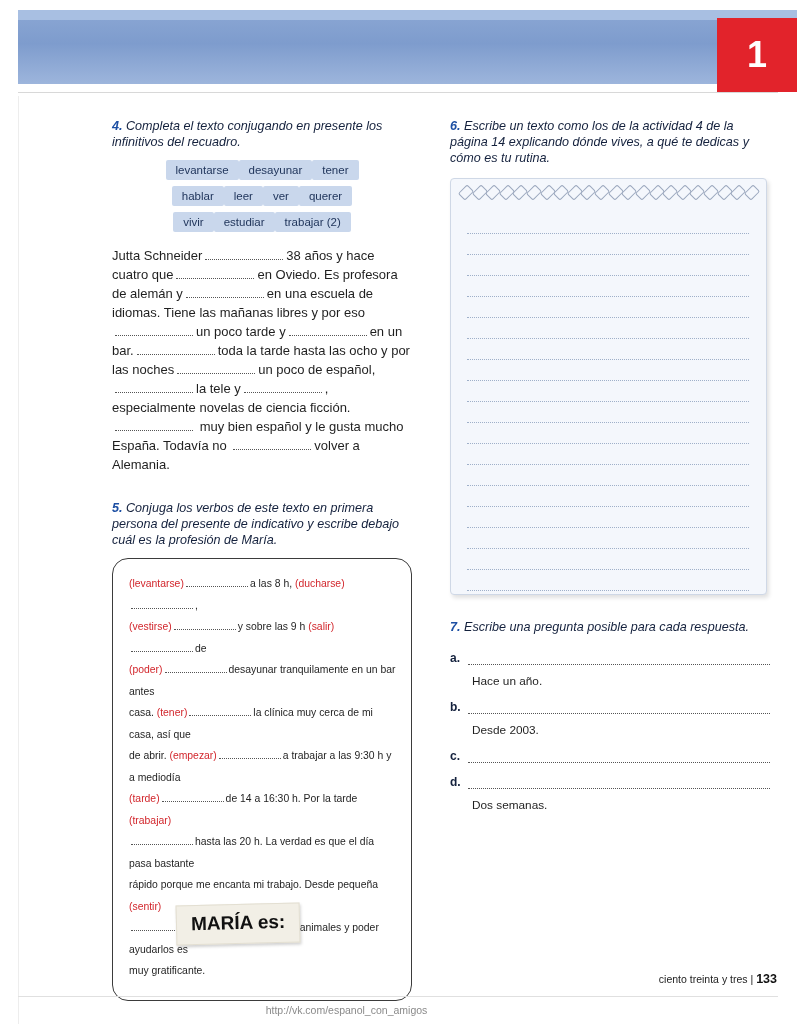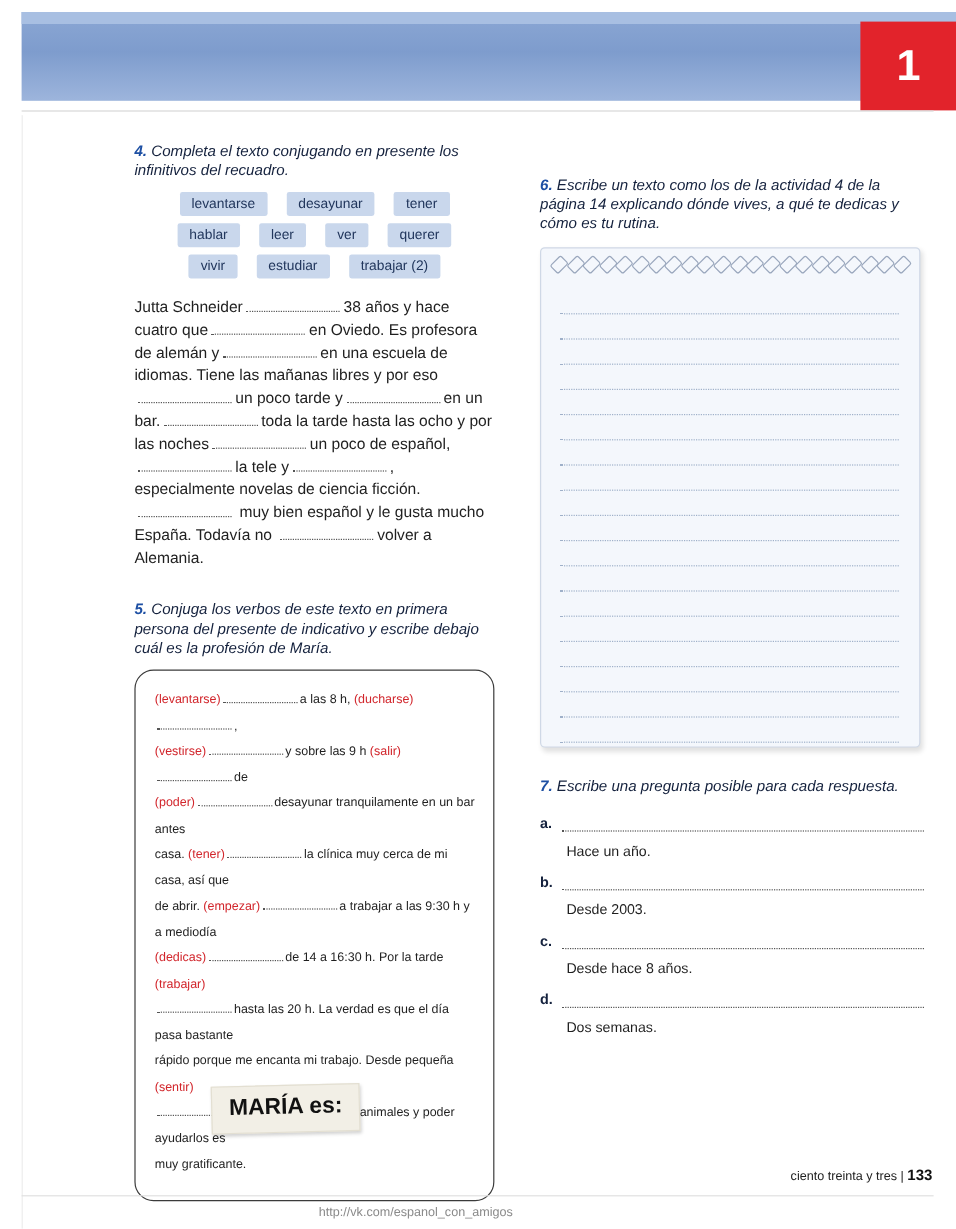--- a/index.html
+++ b/index.html
@@ -39,7 +39,7 @@
   
   .col{position:absolute;top:118px;}
   .col-left{left:112px;width:300px;}
-  .col-right{left:450px;width:320px;margin-top:28px;}
+  .col-right{left:450px;width:320px;}
 
   .ex-head{
     font-size:12.6px;line-height:16px;margin-bottom:10px;color:#14213d;font-style:italic;

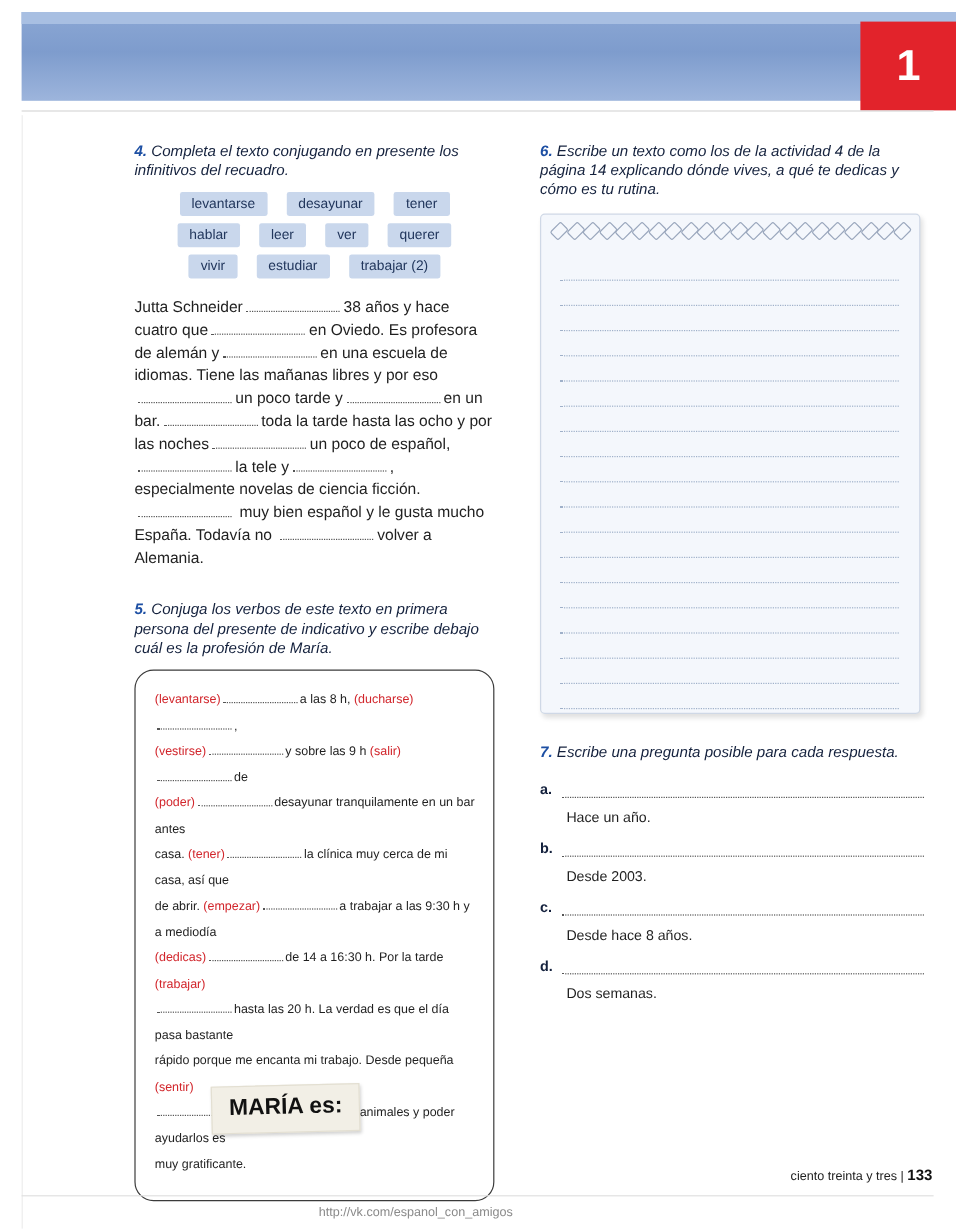--- a/index.html
+++ b/index.html
@@ -48,7 +48,7 @@
 
   
   .wordbank{margin:6px 0 14px 0;display:flex;flex-direction:column;gap:6px;align-items:center;}
-  .wb-row{display:flex;gap:16px;}
+  .wb-row{display:flex;gap:0;}
   .wb-item{
     background:#c9d7ec;color:#21365c;font-size:11.5px;
     padding:4px 10px;border-radius:2px;white-space:nowrap;

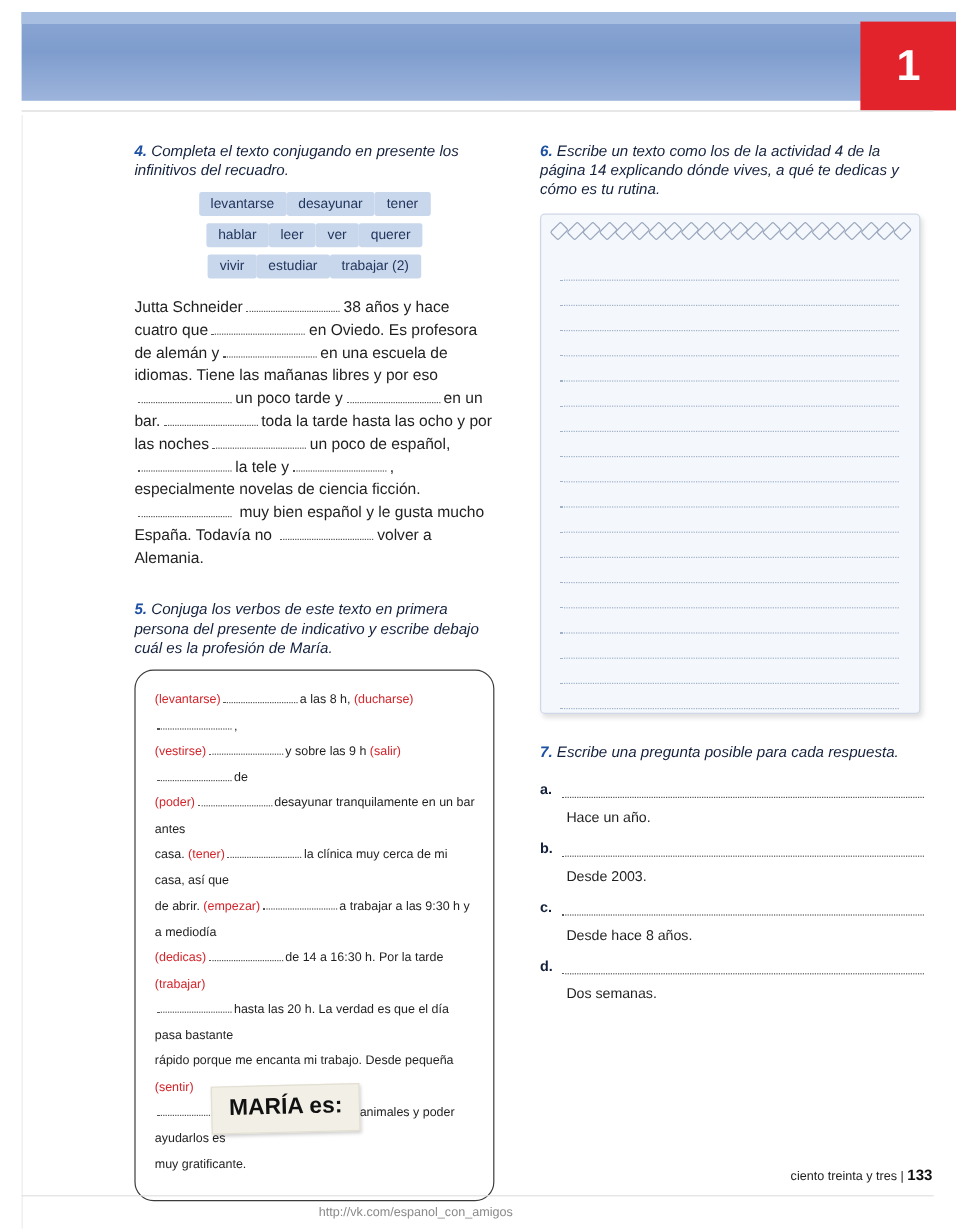--- a/index.html
+++ b/index.html
@@ -309,7 +309,6 @@
         <span class="qa-letter">c.</span>
         <span class="qa-line"></span>
       </div>
-      <div class="qa-ans">Desde hace 8 años.</div>
     </div>
     <div class="qa-item">
       <div class="qa-row">

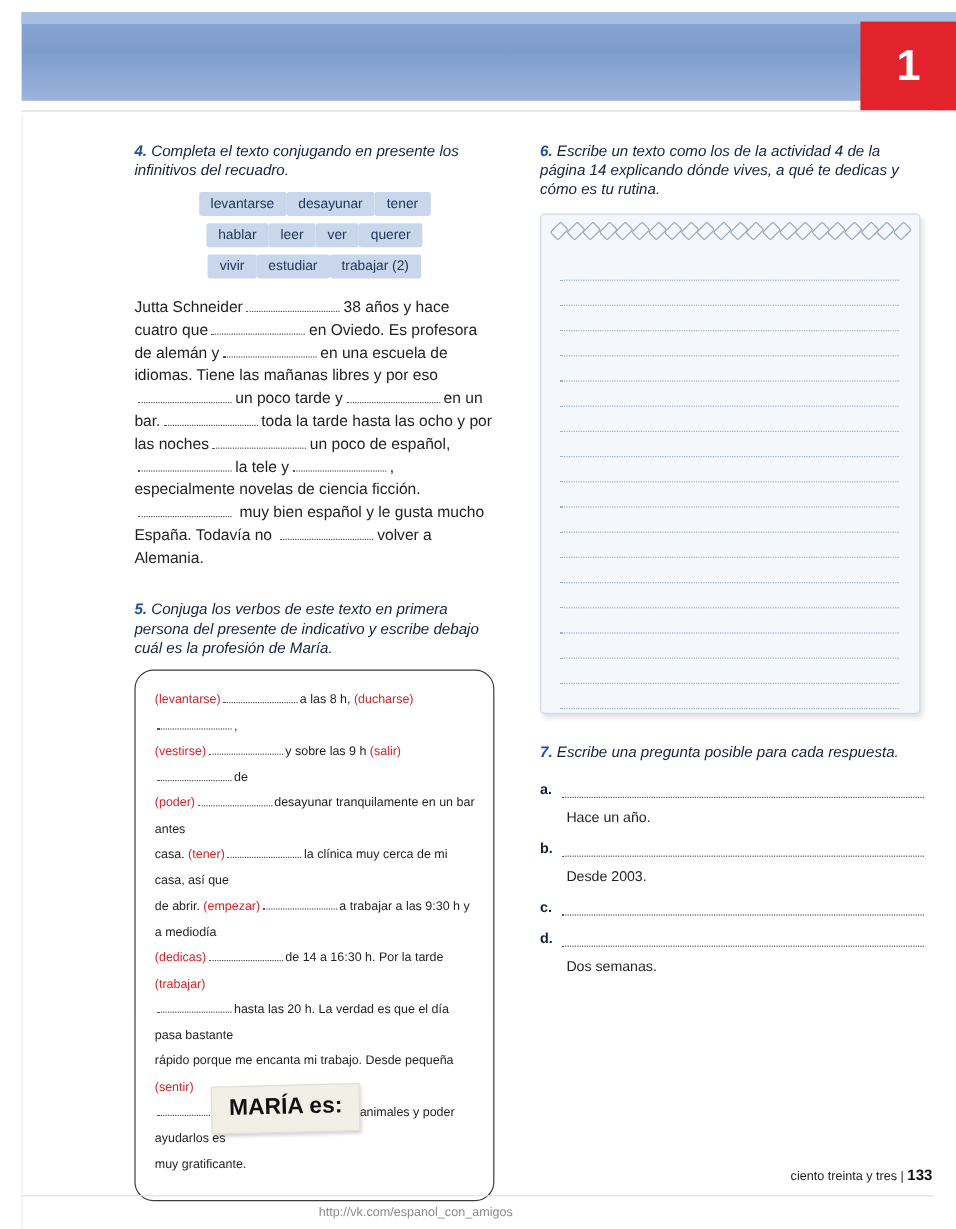--- a/index.html
+++ b/index.html
@@ -211,7 +211,7 @@
       <span>de abrir.</span> <span class="verb">(empezar)</span><span class="gap-s"></span><span>a trabajar a las 9:30 h y a mediodía</span>
     </div>
     <div>
-      <span class="verb">(dedicas)</span><span class="gap-s"></span><span>de 14 a 16:30 h. Por la tarde</span> <span class="verb">(trabajar)</span>
+      <span class="verb">(tarde)</span><span class="gap-s"></span><span>de 14 a 16:30 h. Por la tarde</span> <span class="verb">(trabajar)</span>
     </div>
     <div>
       <span class="gap-s"></span><span>hasta las 20 h. La verdad es que el día pasa bastante</span>

